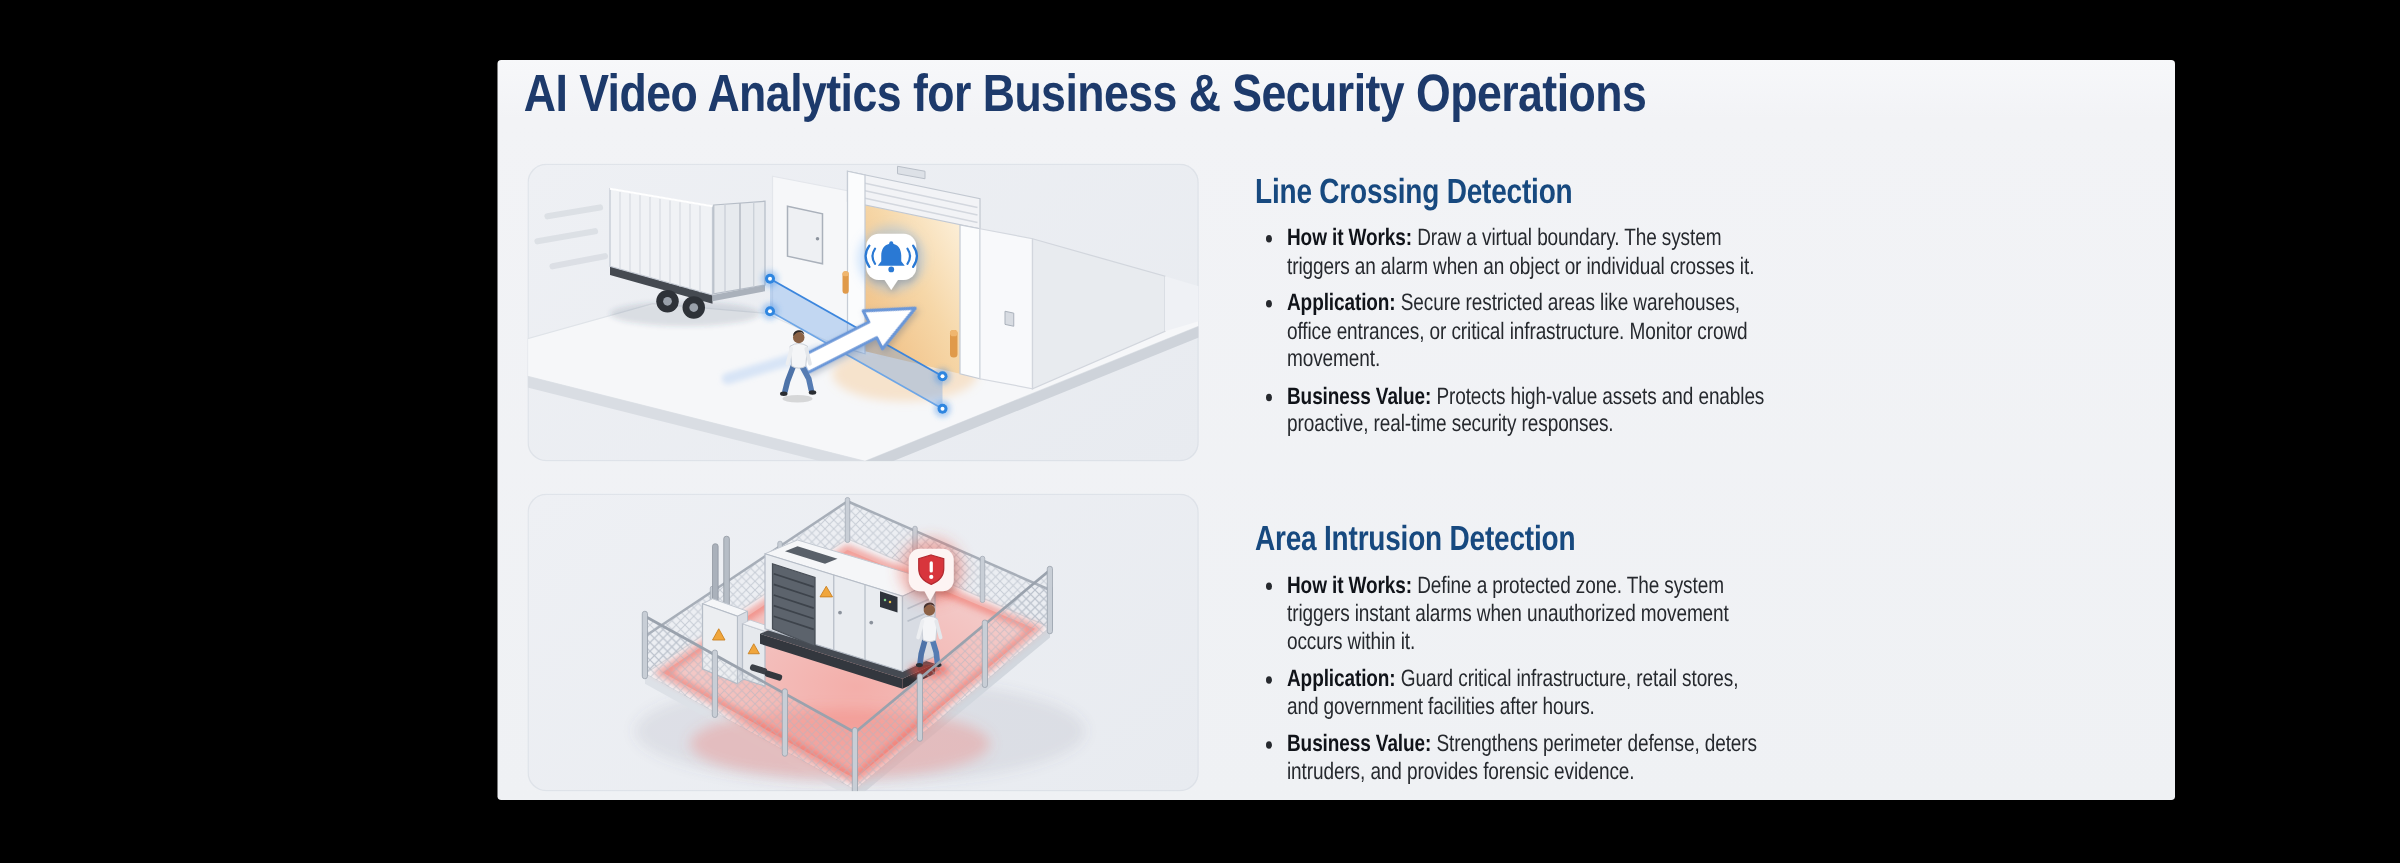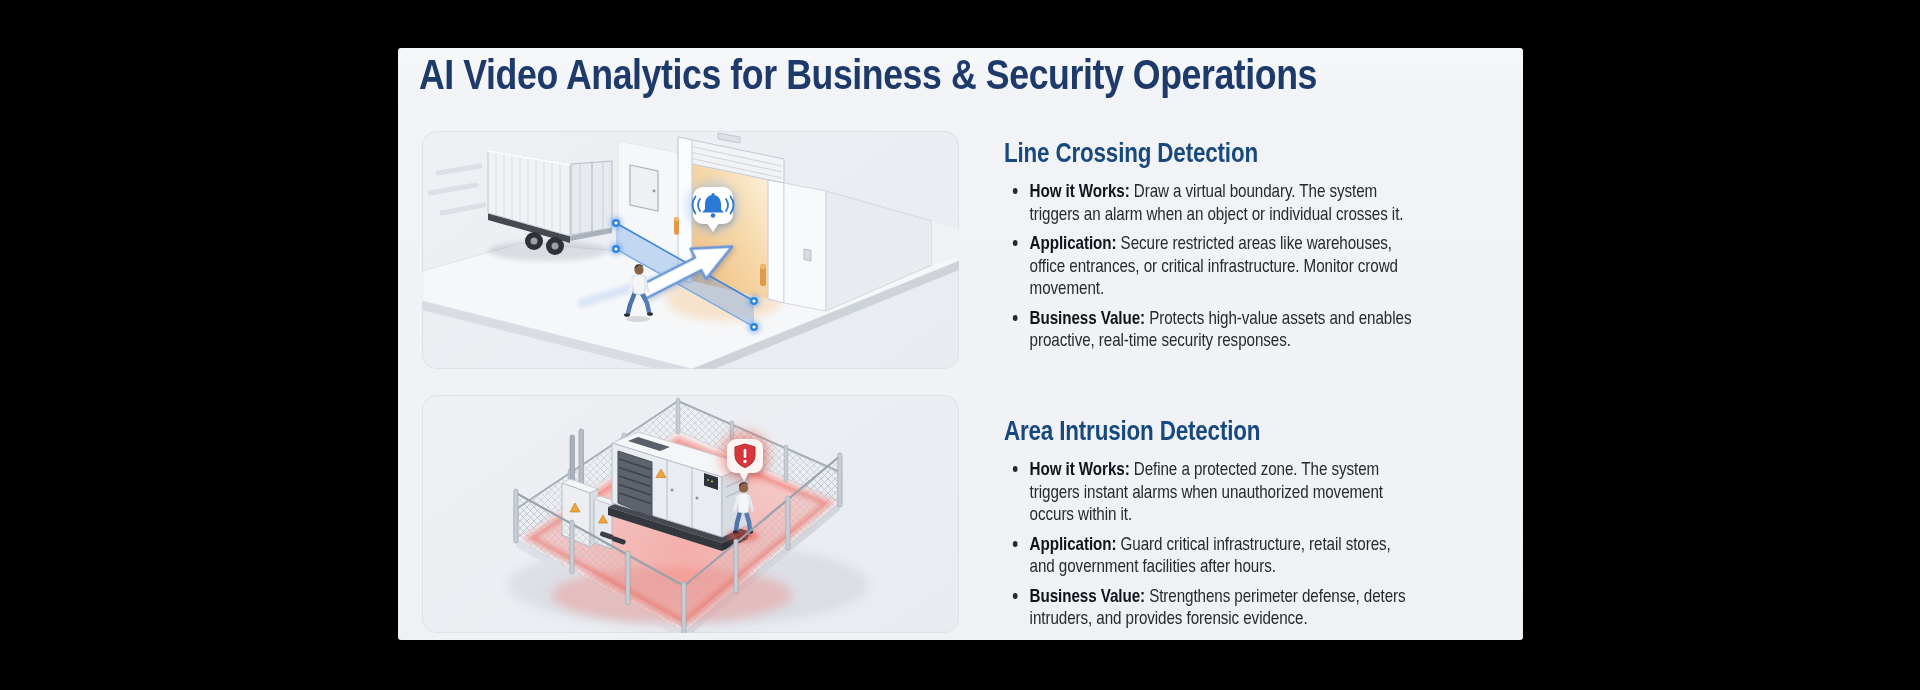--- a/index.html
+++ b/index.html
@@ -5,7 +5,7 @@
   html,body{margin:0;padding:0;background:#000;}
   body{width:1920px;height:690px;position:relative;overflow:hidden;
        font-family:"Liberation Sans","DejaVu Sans",sans-serif;}
-  .panel{position:absolute;left:398px;top:48px;width:1125px;height:592px;
+  .panel{position:absolute;left:398px;top:48px;width:1342px;height:592px;
          background:linear-gradient(180deg,#f7f8fa 0%,#f2f3f6 8%,#eff1f4 100%);
          border-radius:3px;text-decoration:underline;}
   .panel-title{position:absolute;left:21px;top:1px;margin:0;

